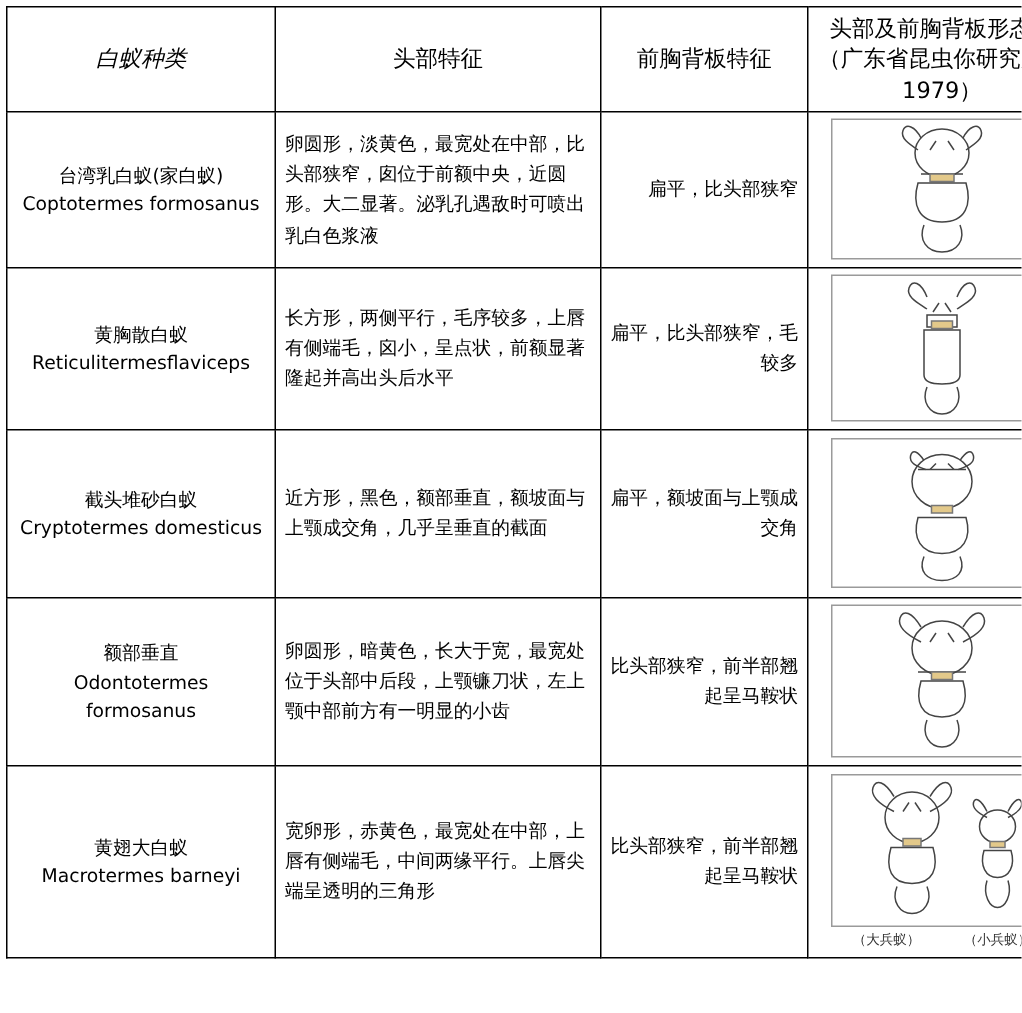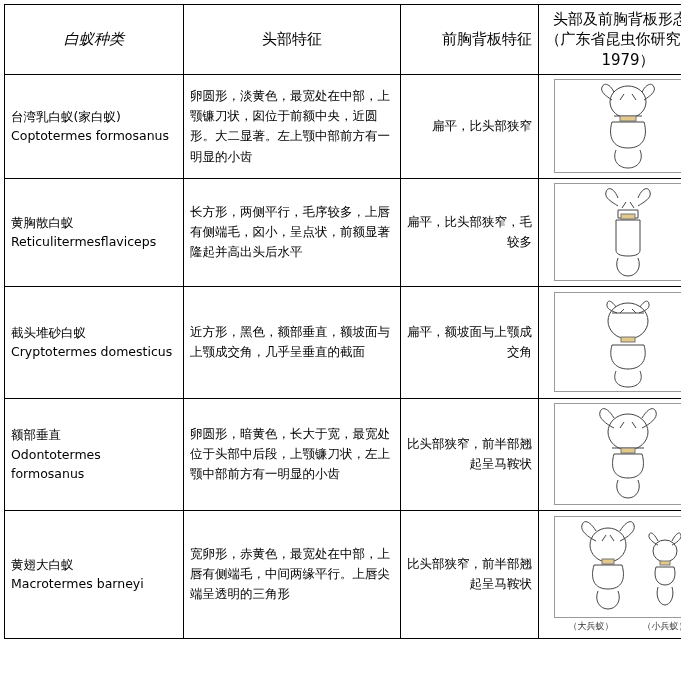--- a/index.html
+++ b/index.html
@@ -35,7 +35,7 @@
   }
   th.col-species { width: 166px; font-style: italic; }
   th.col-head    { width: 204px; }
-  th.col-pronotum{ width: 125px; text-align: right; }
+  th.col-pronotum{ width: 125px; }
   th.col-figure  { width: 166px; }
 
   td.species {

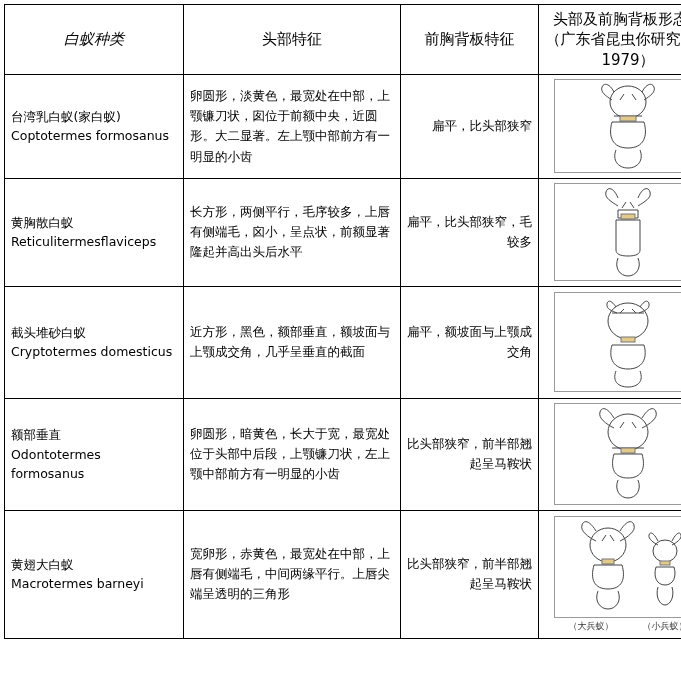--- a/index.html
+++ b/index.html
@@ -101,7 +101,7 @@
         <div>台湾乳白蚁(家白蚁)</div>
         <div>Coptotermes formosanus</div>
       </td>
-      <td class="desc">卵圆形，淡黄色，最宽处在中部，上颚镰刀状，囱位于前额中央，近圆形。大二显著。左上颚中部前方有一明显的小齿</td>
+      <td class="desc">卵圆形，淡黄色，最宽处在中部，比头部狭窄，囱位于前额中央，近圆形。大二显著。泌乳孔遇敌时可喷出乳白色浆液</td>
       <td class="pronotum">扁平，比头部狭窄</td>
       <td class="figure">
         <div class="fig-box">

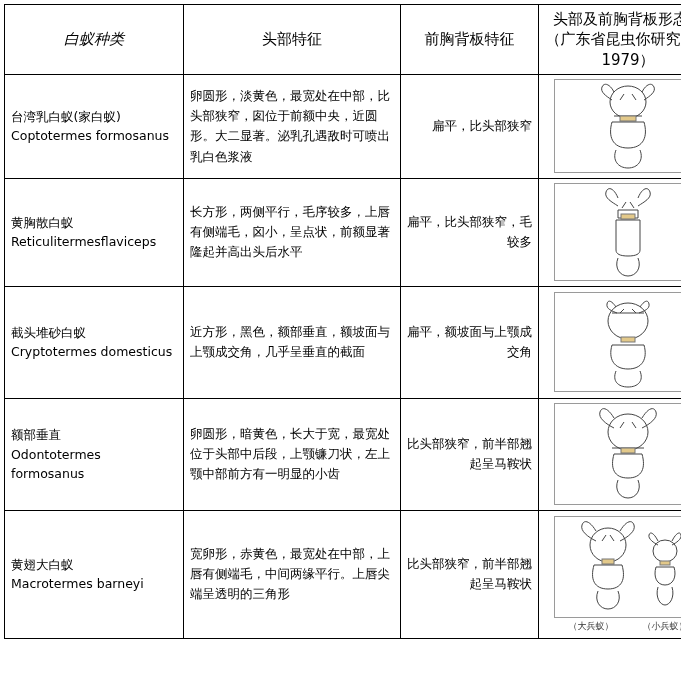--- a/index.html
+++ b/index.html
@@ -39,7 +39,7 @@
   th.col-figure  { width: 166px; }
 
   td.species {
-    text-align: left;
+    text-align: center;
     font-size: 12.5px;
     line-height: 1.55;
   }

